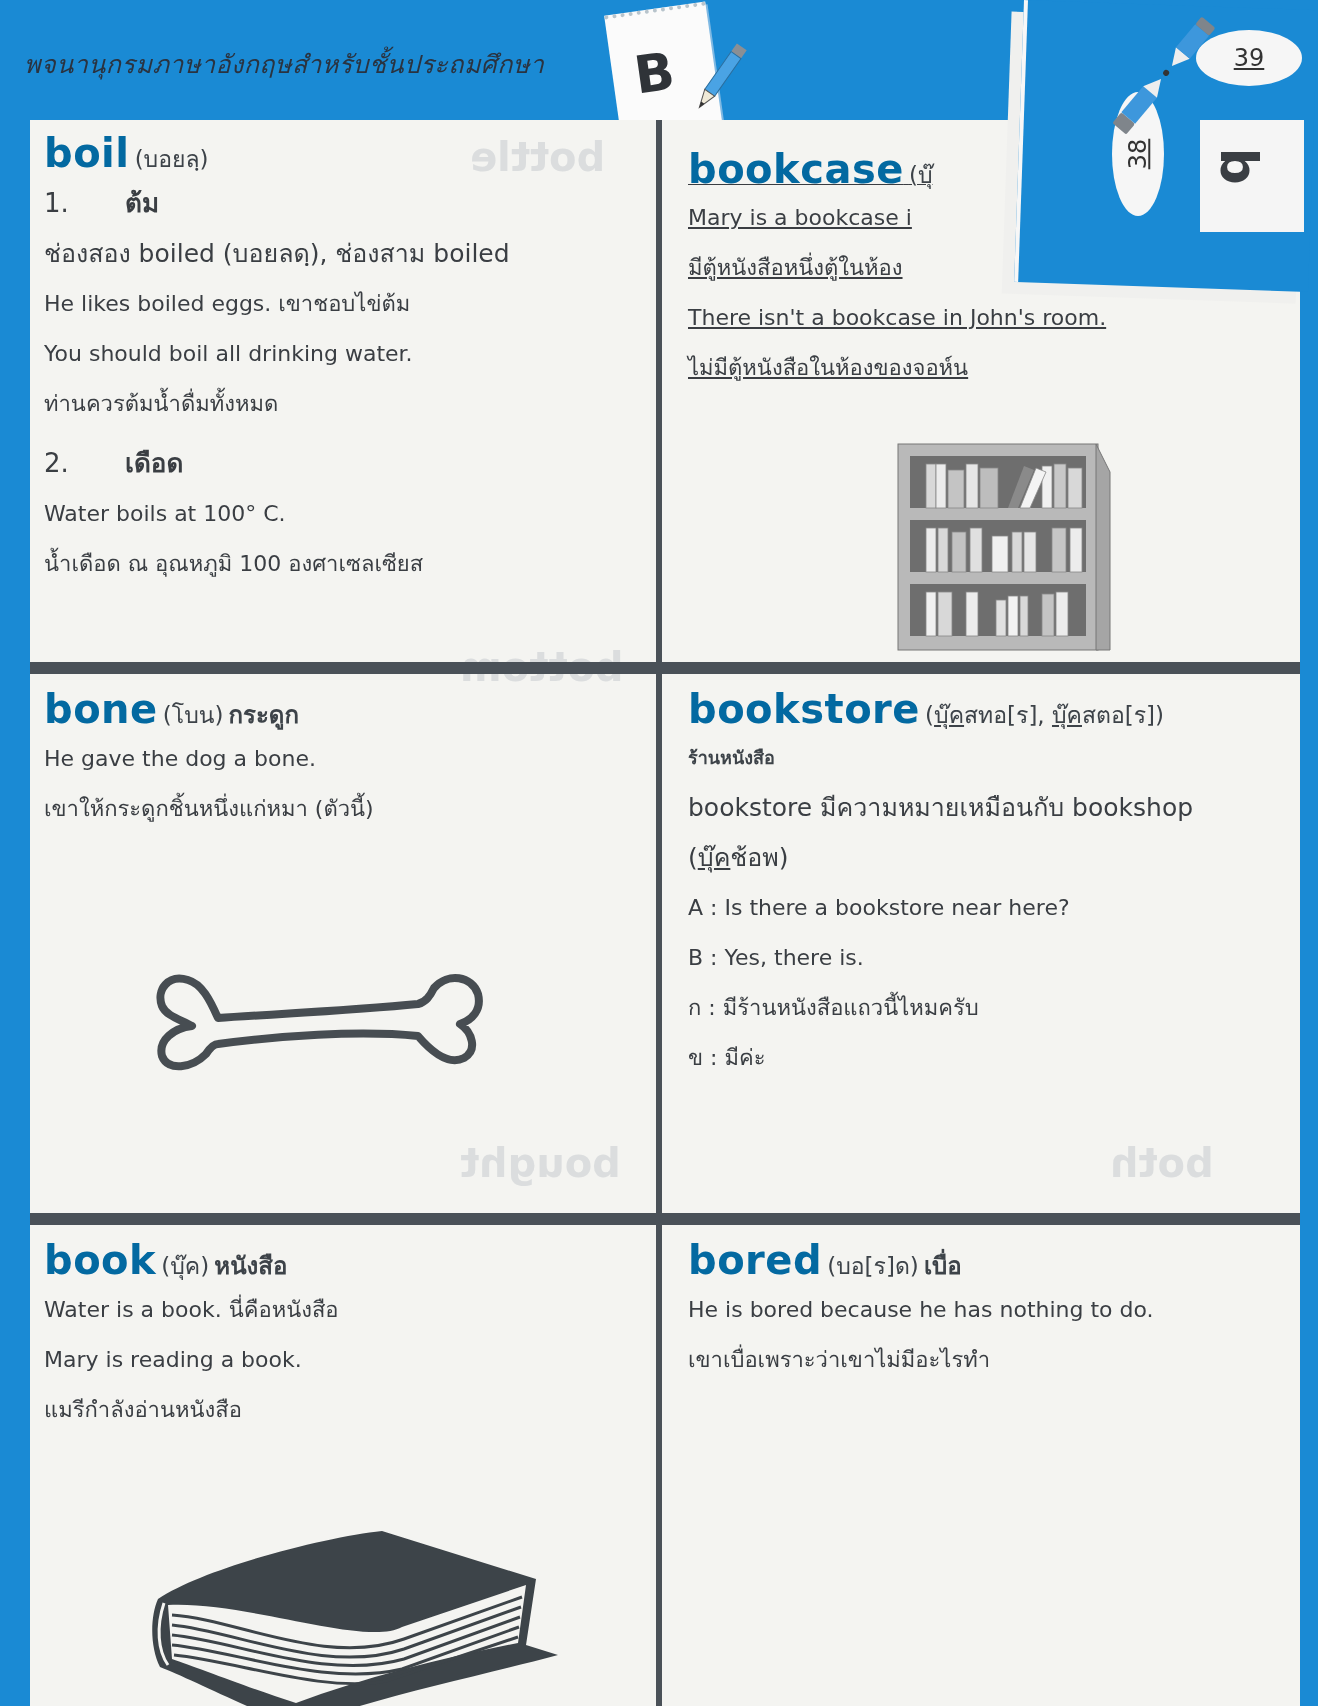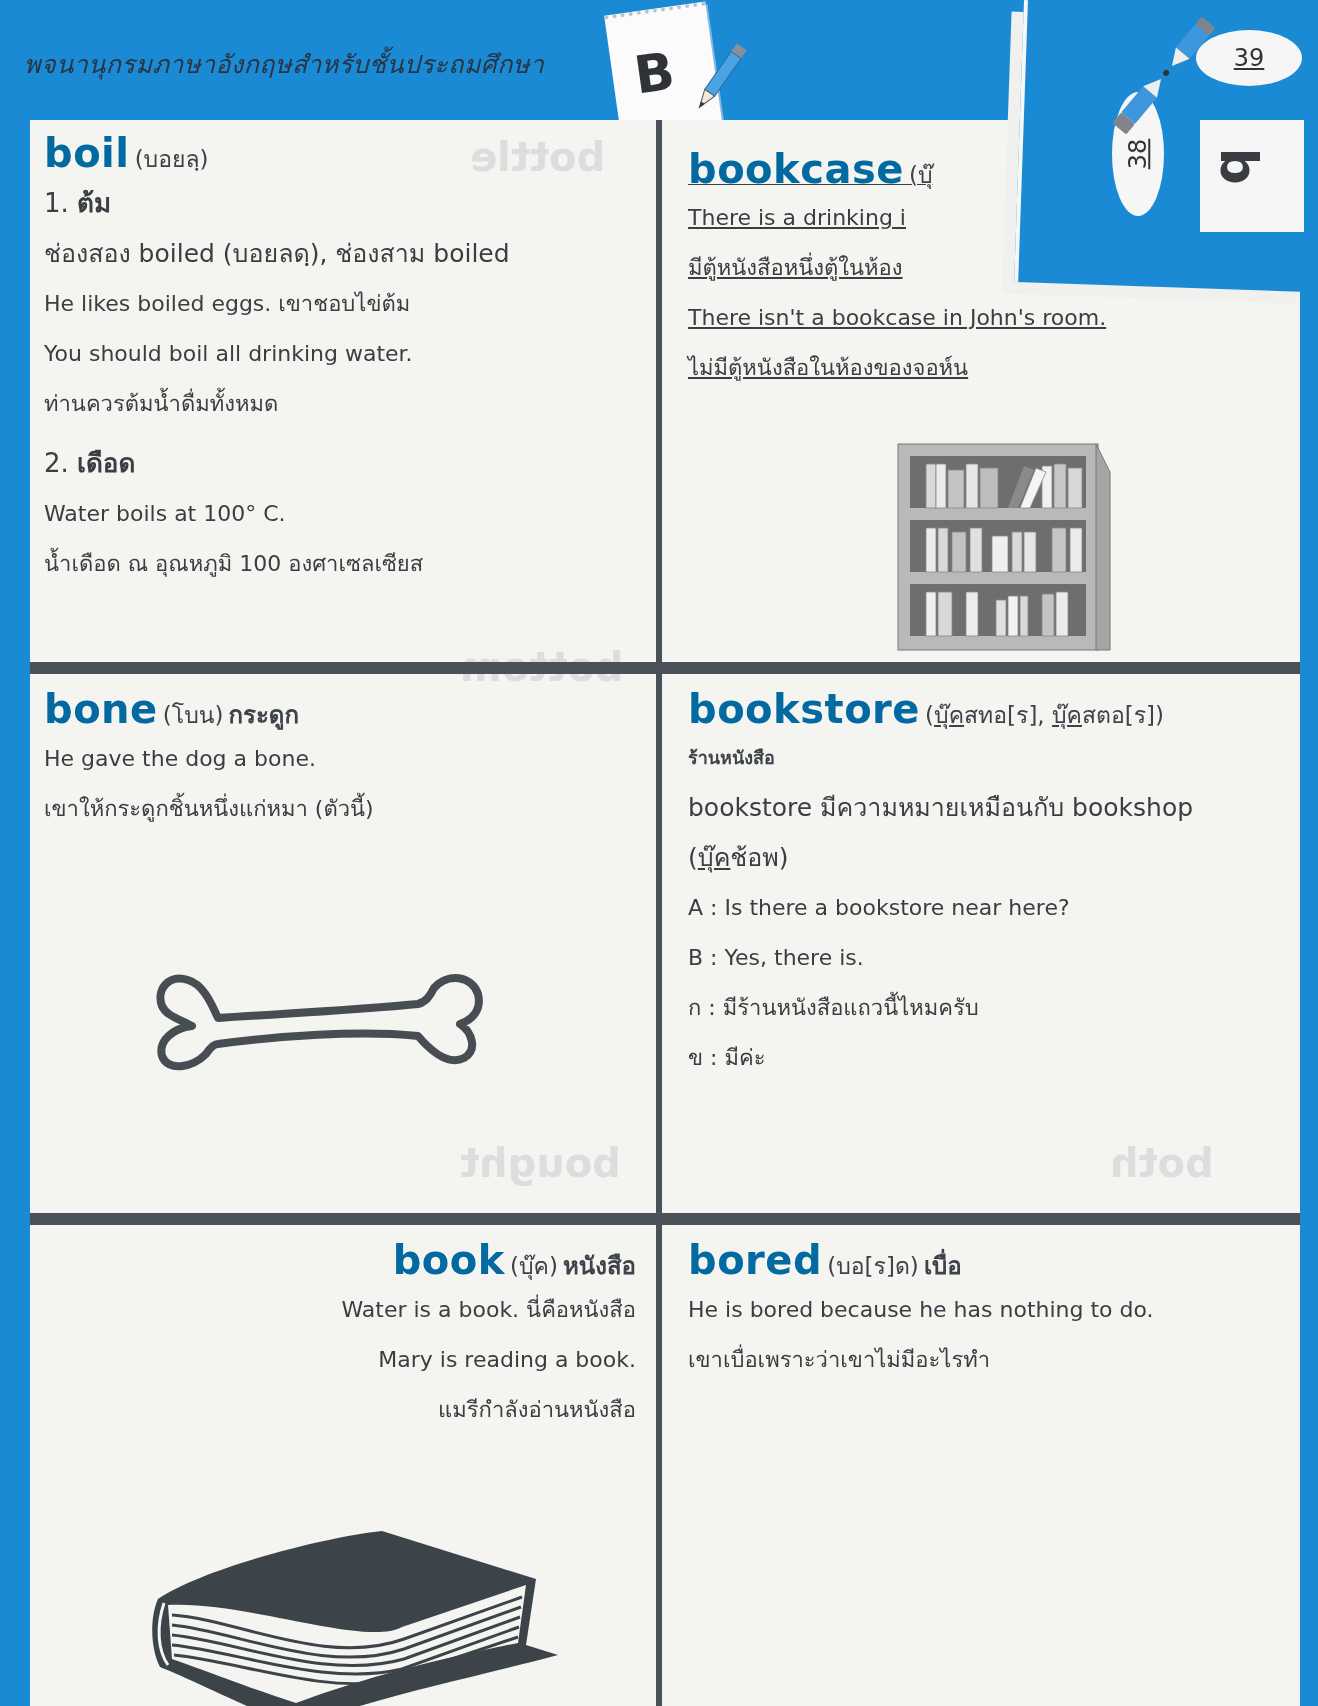--- a/index.html
+++ b/index.html
@@ -41,7 +41,7 @@
   .line { font-size: 22px; line-height: 50px; color: #3a3e43; white-space: nowrap; }
   .line-lg { font-size: 24px; line-height: 50px; color: #3a3e43; white-space: nowrap; }
   .sense { font-size: 26px; line-height: 52px; color: #3a3e43; }
-  .sense b { font-weight: bold; }
+  .sense b { font-weight: bold; margin-left: 48px; }
   .u { text-decoration: underline; }
   .ghost {
     position: absolute; color: #c8ccd0; opacity: 0.55; font-weight: bold;

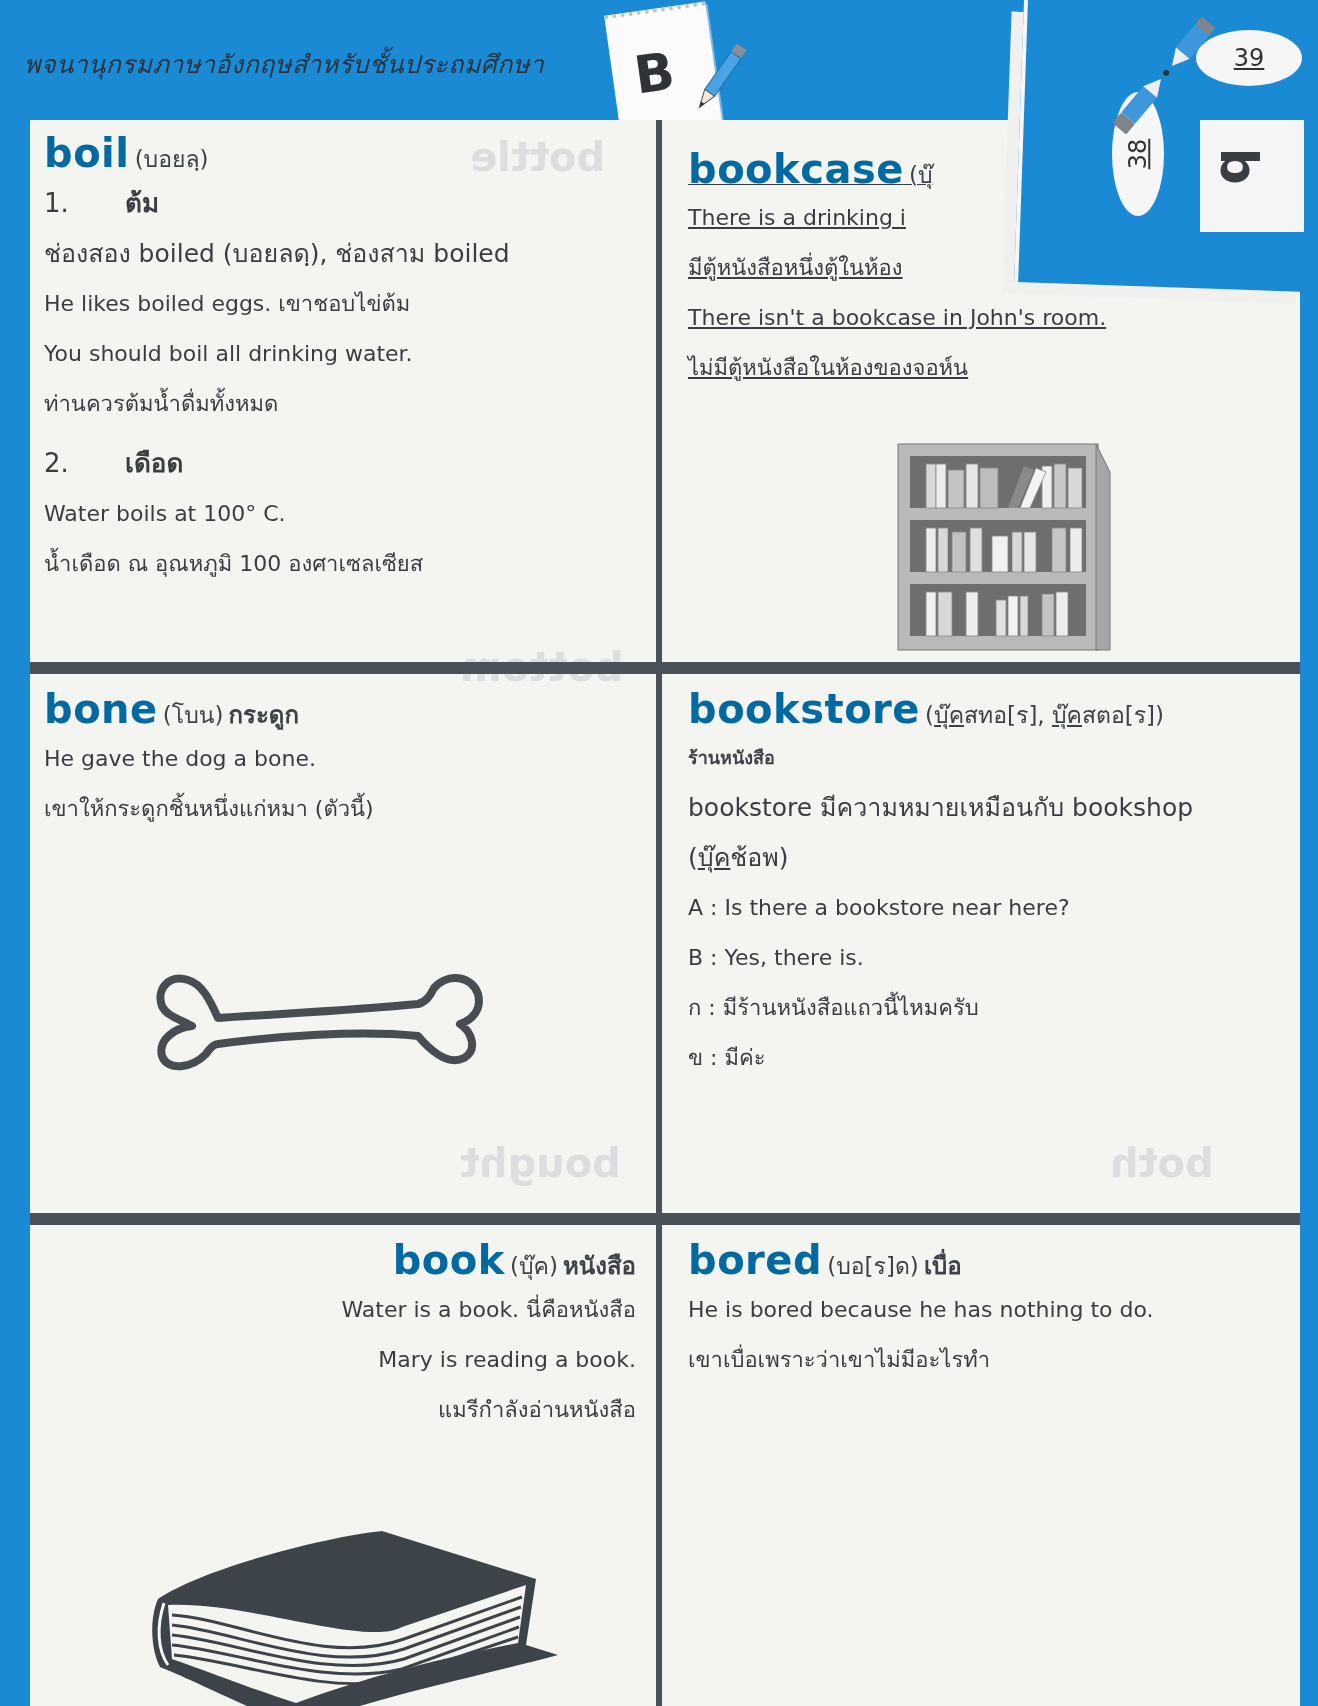--- a/index.html
+++ b/index.html
@@ -132,7 +132,7 @@
       <span class="headword">bookcase</span>
       <span class="pron">(บุ๊</span>
     </div>
-    <div class="line">There is a drinking i</div>
+    <div class="line">Mary is a bookcase i</div>
     <div class="line">มีตู้หนังสือหนึ่งตู้ในห้อง</div>
     <div class="line">There isn't a bookcase in John's room.</div>
     <div class="line">ไม่มีตู้หนังสือในห้องของจอห์น</div>

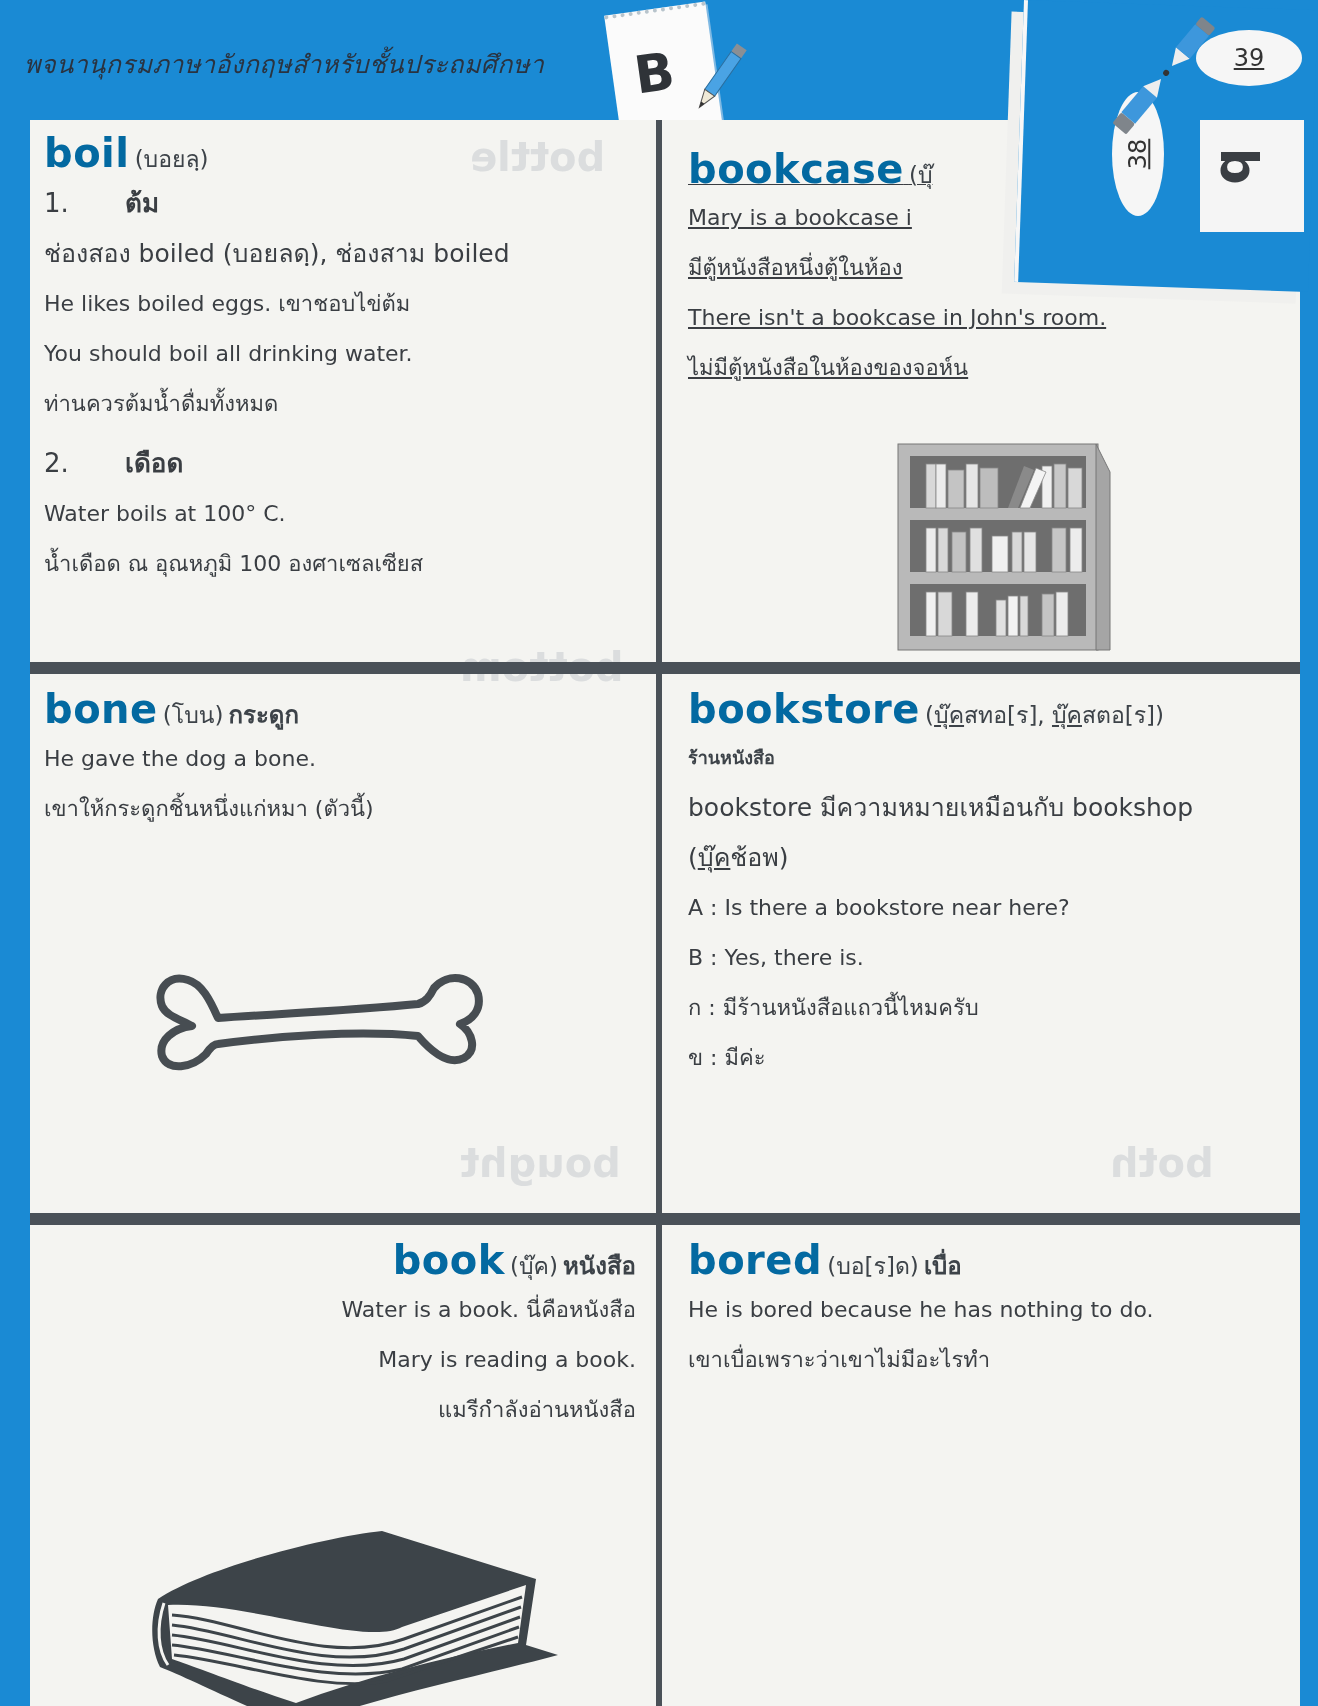--- a/index.html
+++ b/index.html
@@ -201,7 +201,7 @@
     <div class="line"><span>ข</span> : <span>มีค่ะ</span></div>
   </div>
 
-  <div class="cell" style="left:0;top:1107px;width:620px;text-align:right;">
+  <div class="cell" style="left:0;top:1107px;width:620px;">
     <div>
       <span class="headword">book</span>
       <span class="pron">(บุ๊ค)</span>

